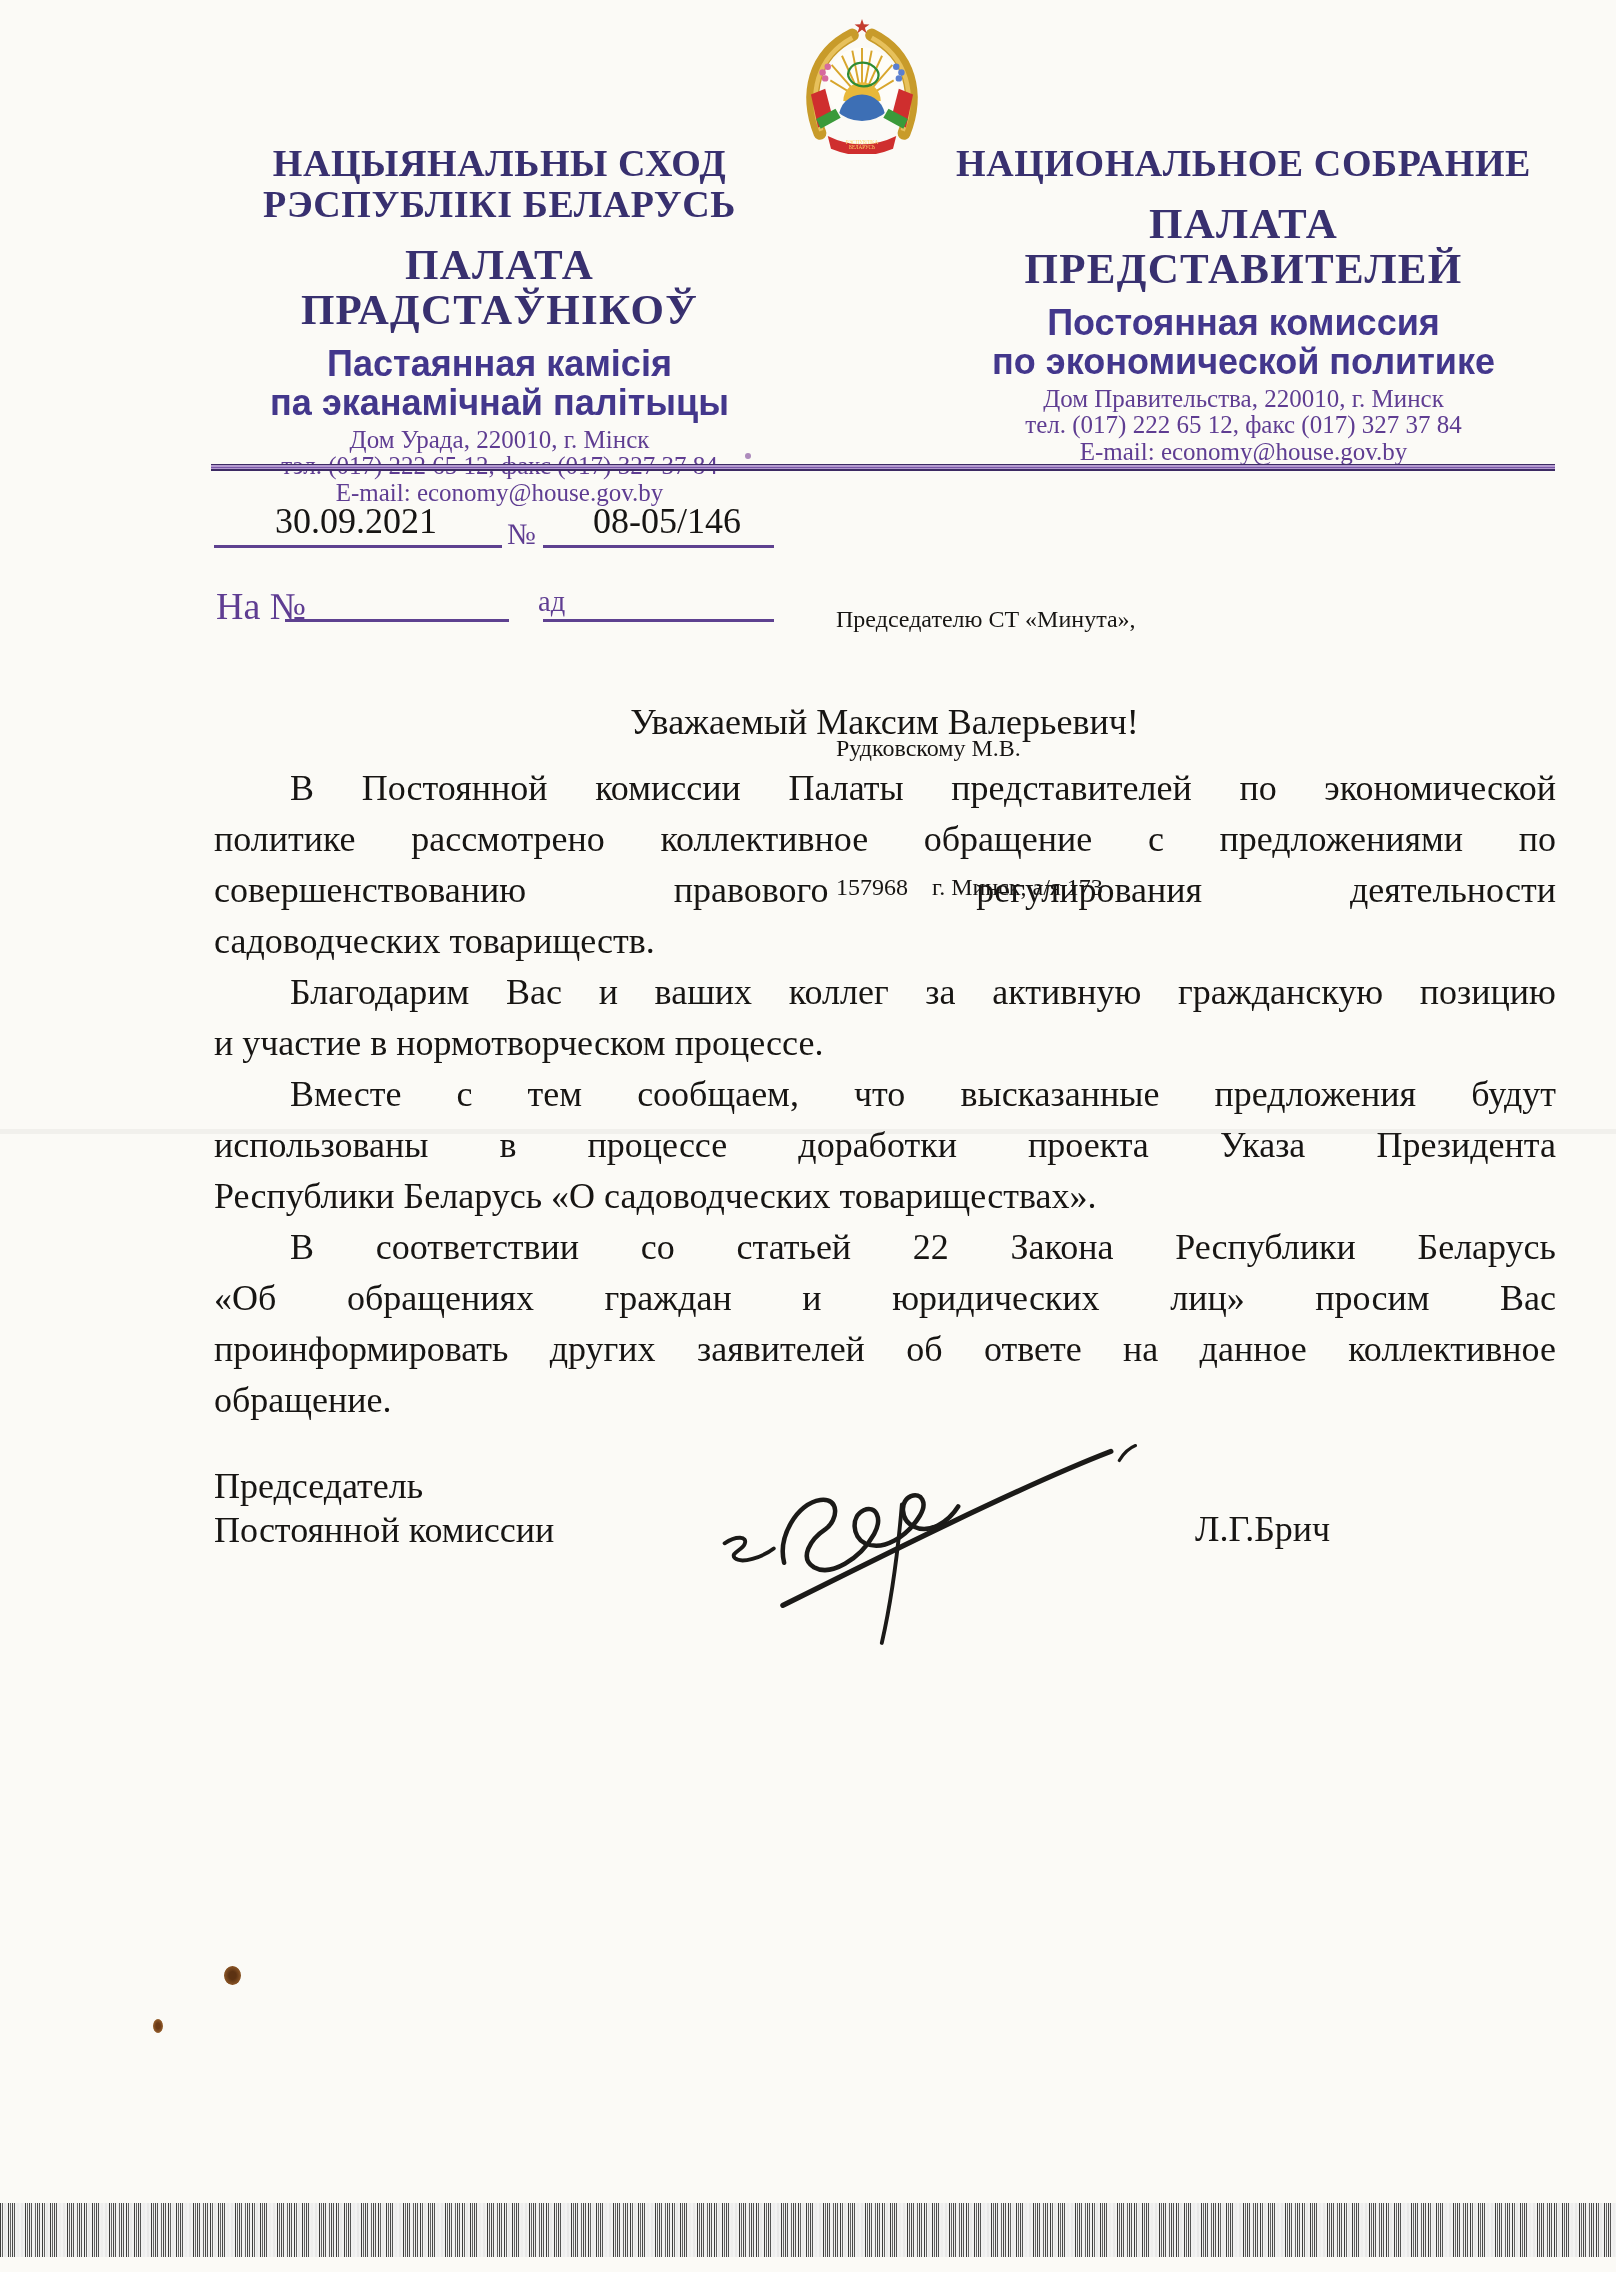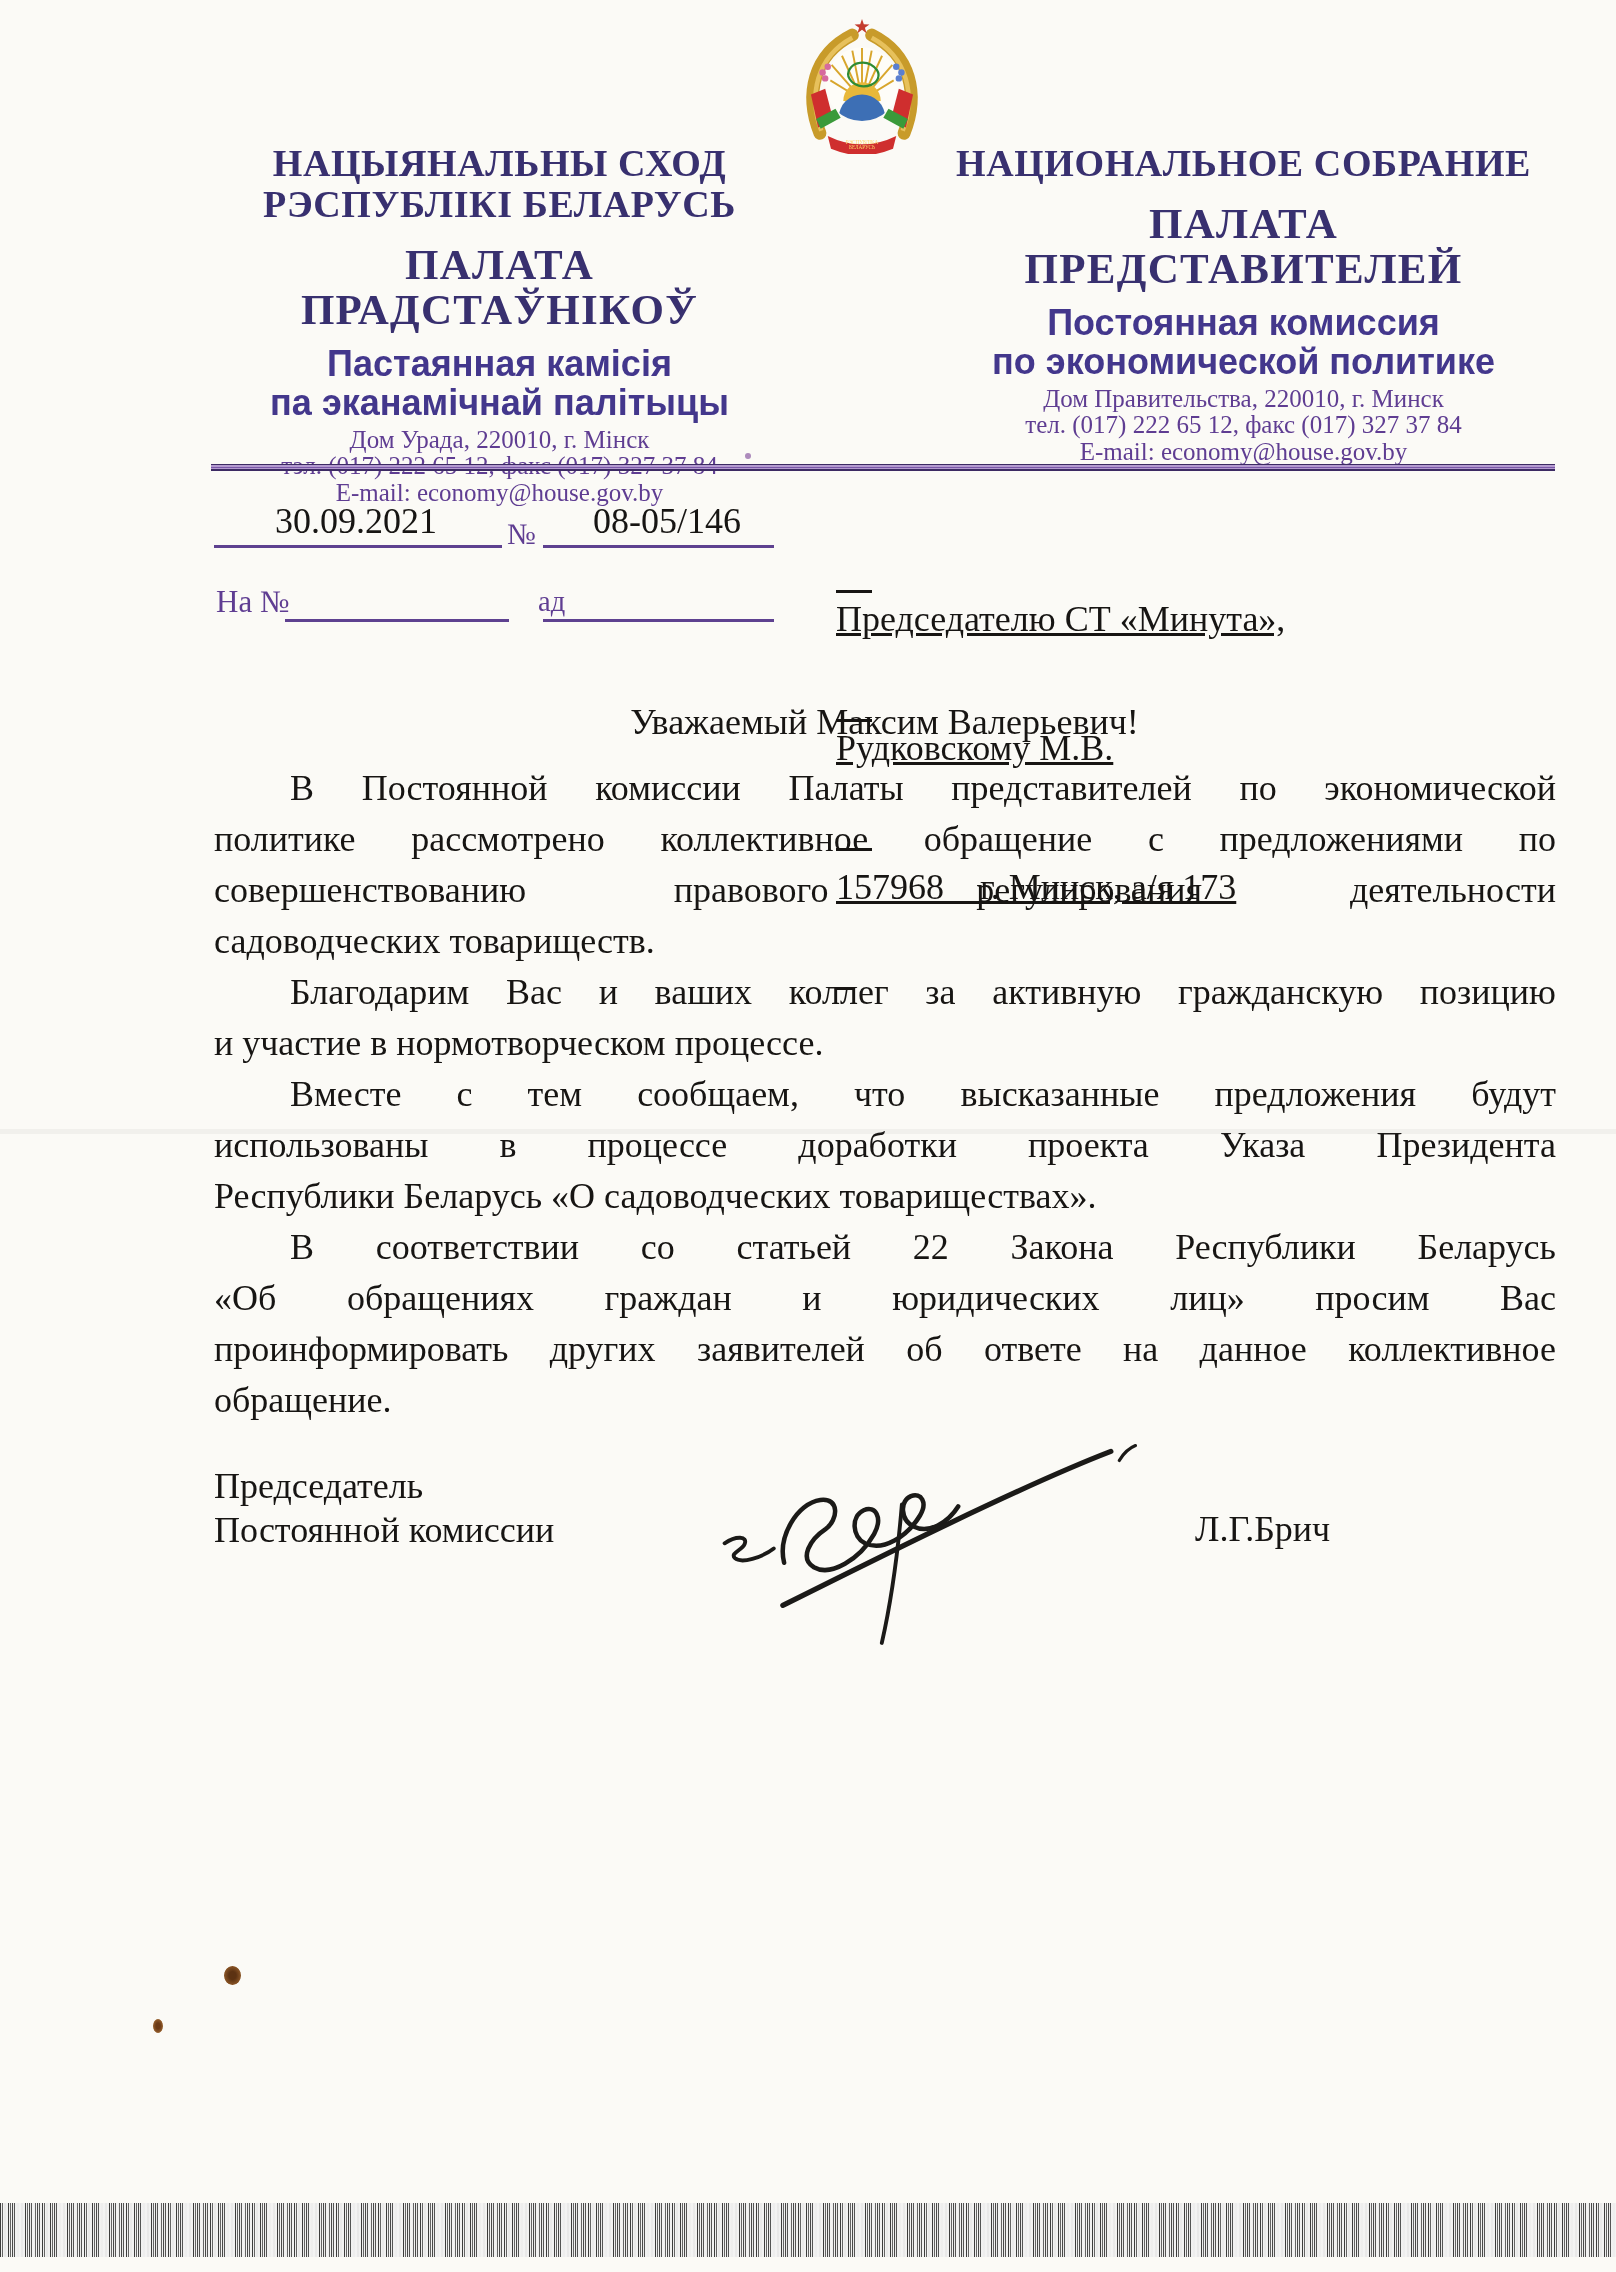--- a/index.html
+++ b/index.html
@@ -157,7 +157,7 @@
   <div class="ref-label" style="left:507px;top:517px;font-size:30px;">№</div>
   <div class="ref-line" style="left:543px;top:545px;width:231px;"></div>
   <div class="ref-value" style="left:593px;top:500px;">08-05/146</div>
-  <div class="ref-label" style="left:216px;top:584px;font-size:31px;">На №</div>
+  <div class="ref-label" style="left:216px;top:584px;font-size:38px;">На №</div>
   <div class="ref-line" style="left:285px;top:619px;width:224px;"></div>
   <div class="ref-label" style="left:516px;top:586px;font-size:28.5px;margin-left:22px;">ад</div>
   <div class="ref-line" style="left:543px;top:619px;width:231px;"></div>

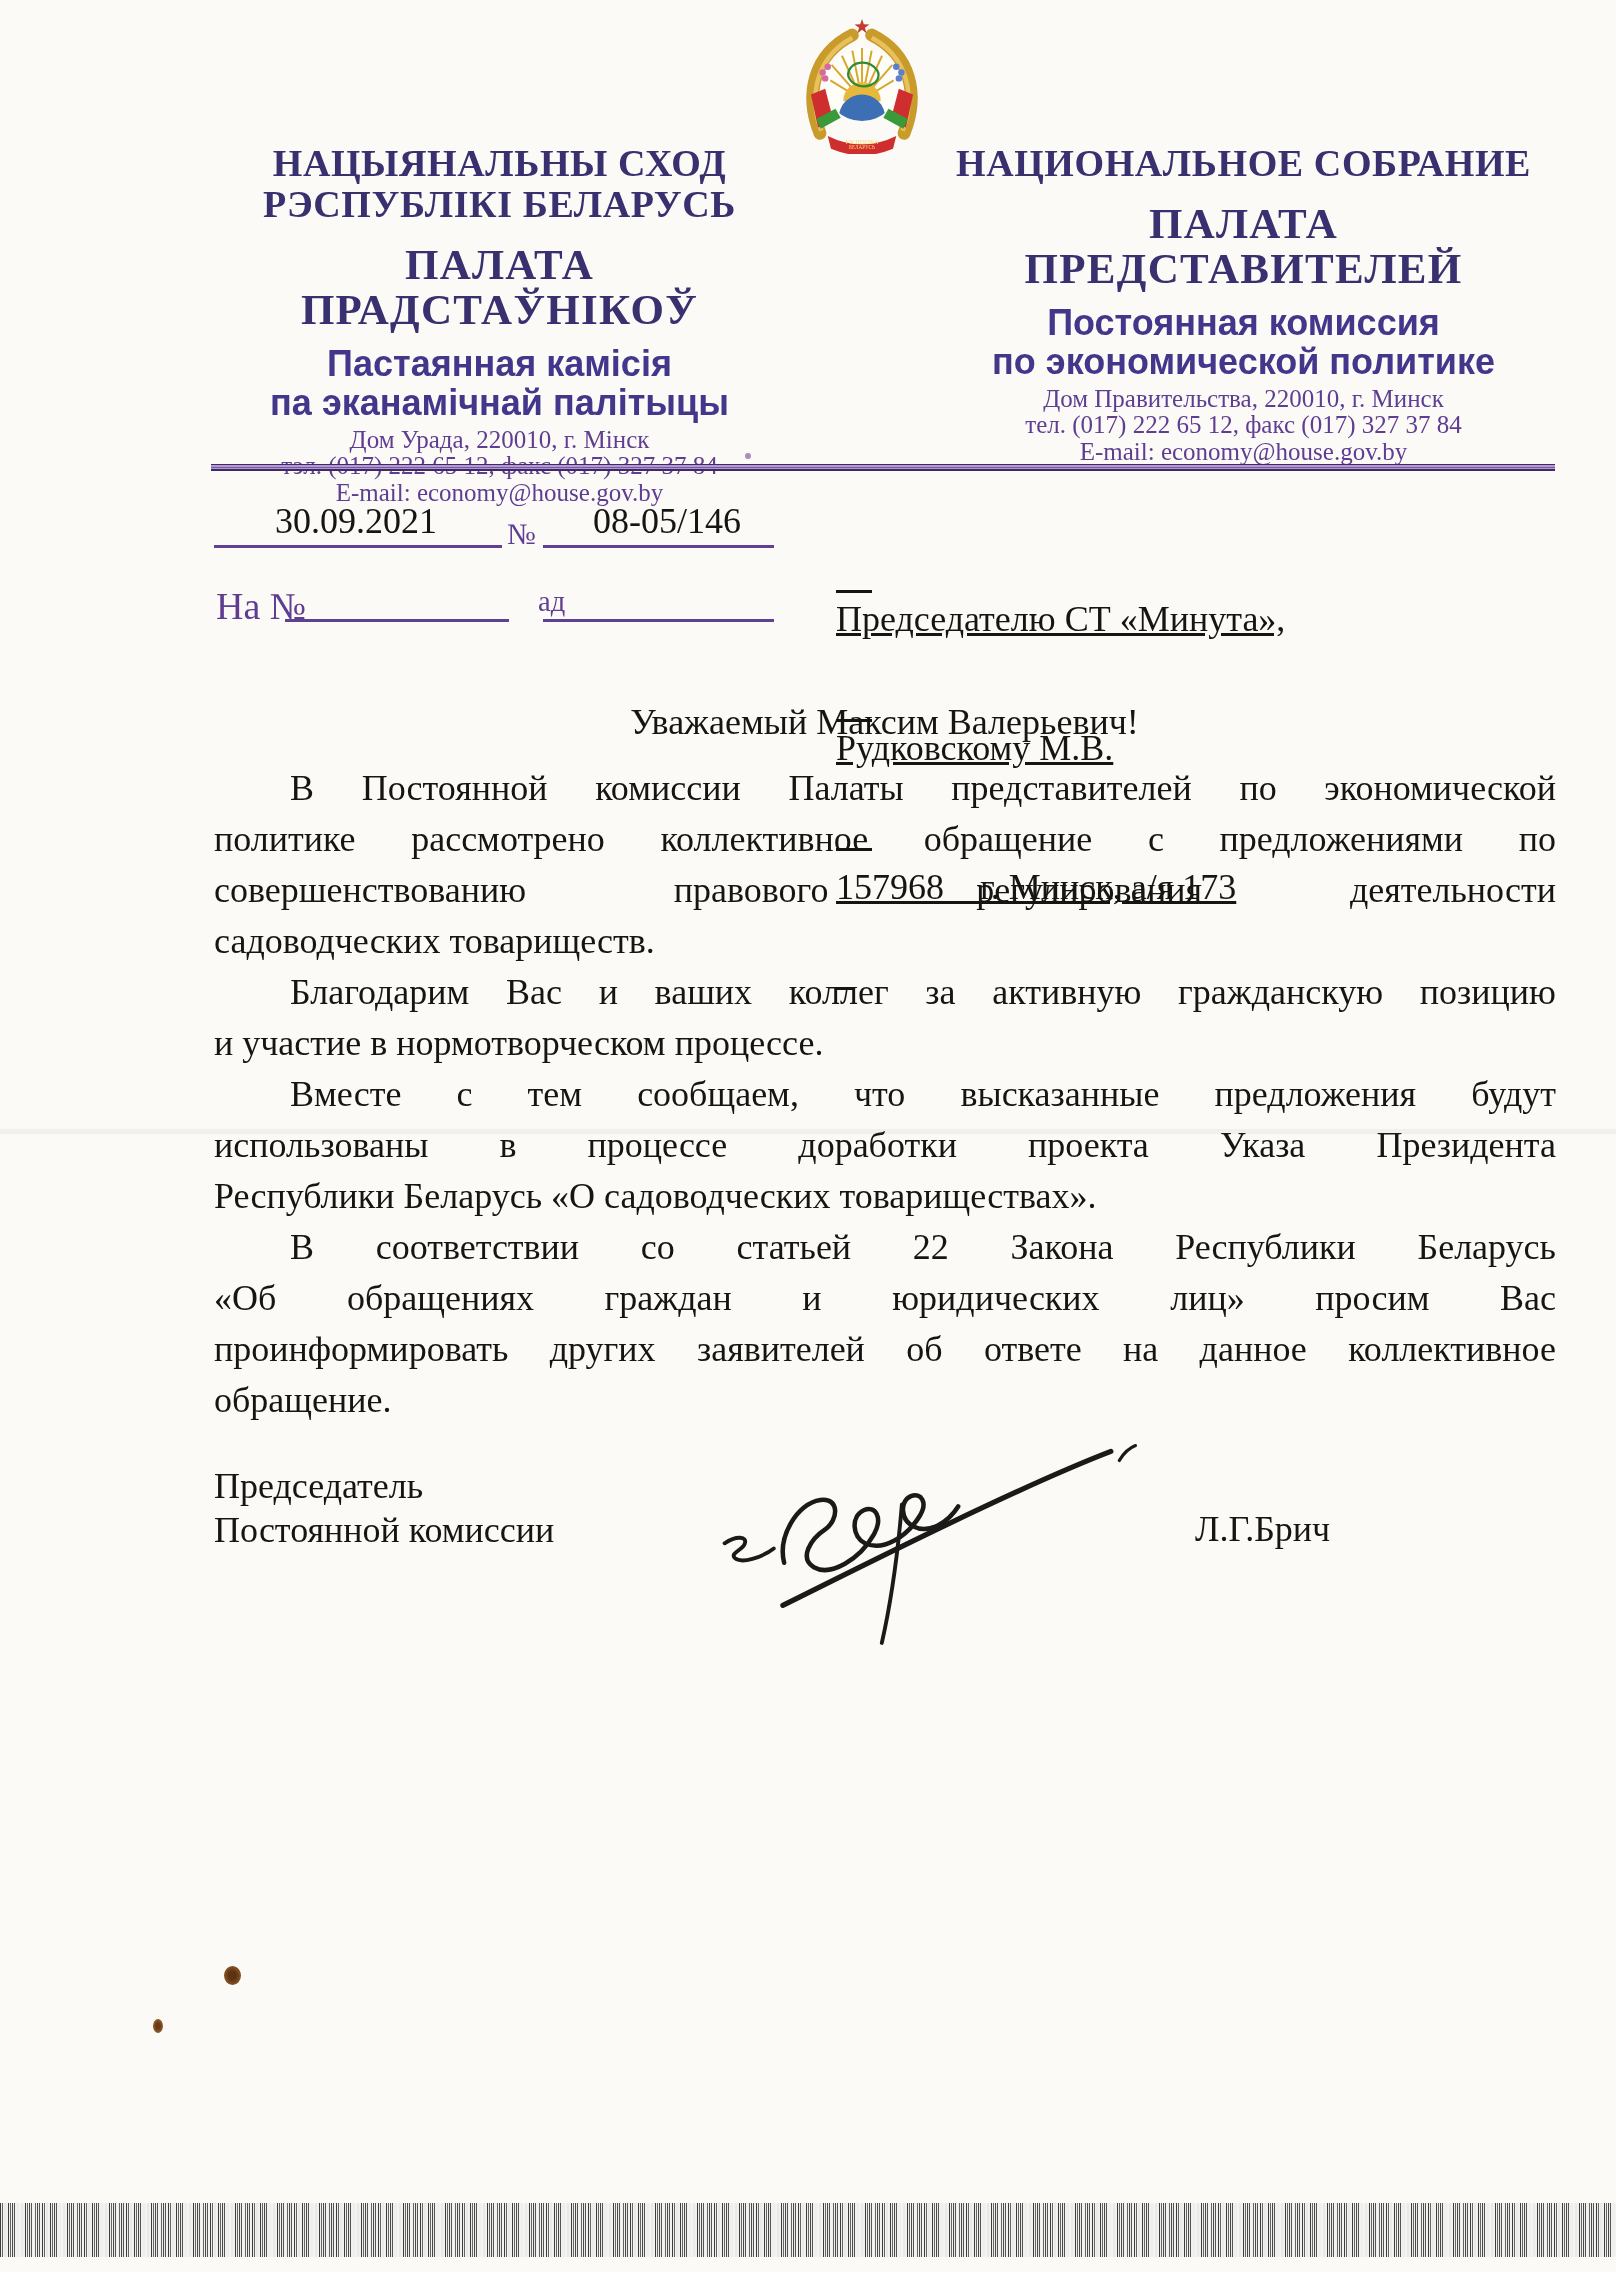--- a/index.html
+++ b/index.html
@@ -38,7 +38,7 @@
   .ref-value { position:absolute; font-size:36px; color:#171513;text-align:right; }
   .ref-line  { position:absolute; height:2.6px; background:var(--rule,#5e4190); }
   
-  .addressee { position:absolute; left:836px; top:512px; width:622px; font-size:36px; line-height:43px; white-space:pre-wrap;text-decoration:underline; }
+  .addressee { position:absolute; left:836px; top:512px; width:622px; font-size:24px; line-height:43px; white-space:pre-wrap; }
   .addressee .gap { margin-top:10.4px; }
   
   .salutation { position:absolute; left:214px; top:701px; width:1341px; text-align:center; font-size:36px; }

